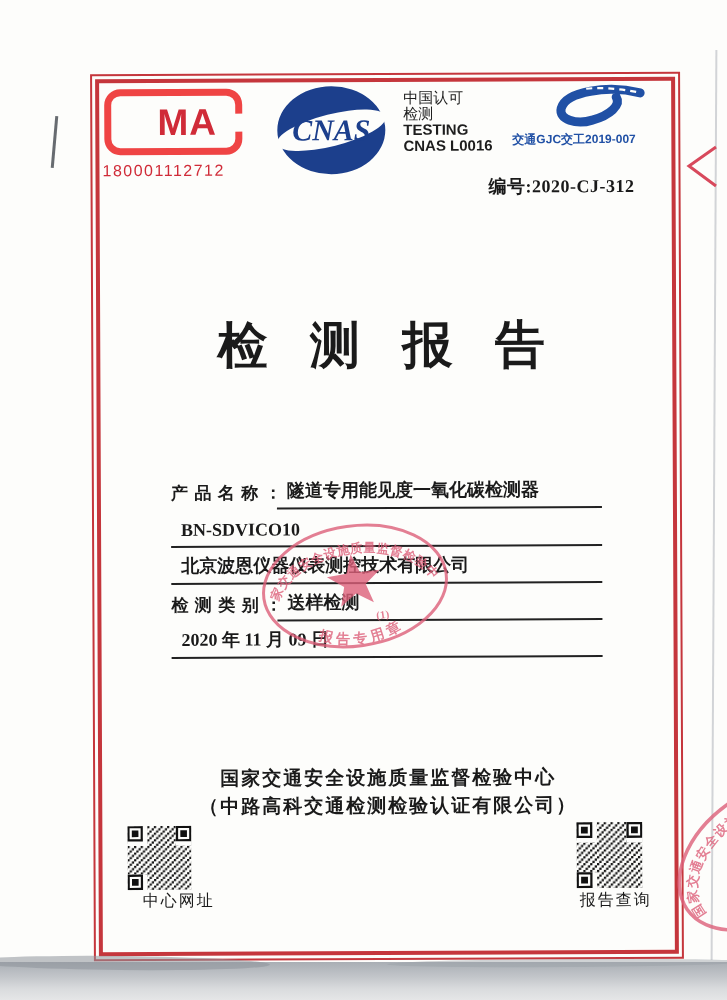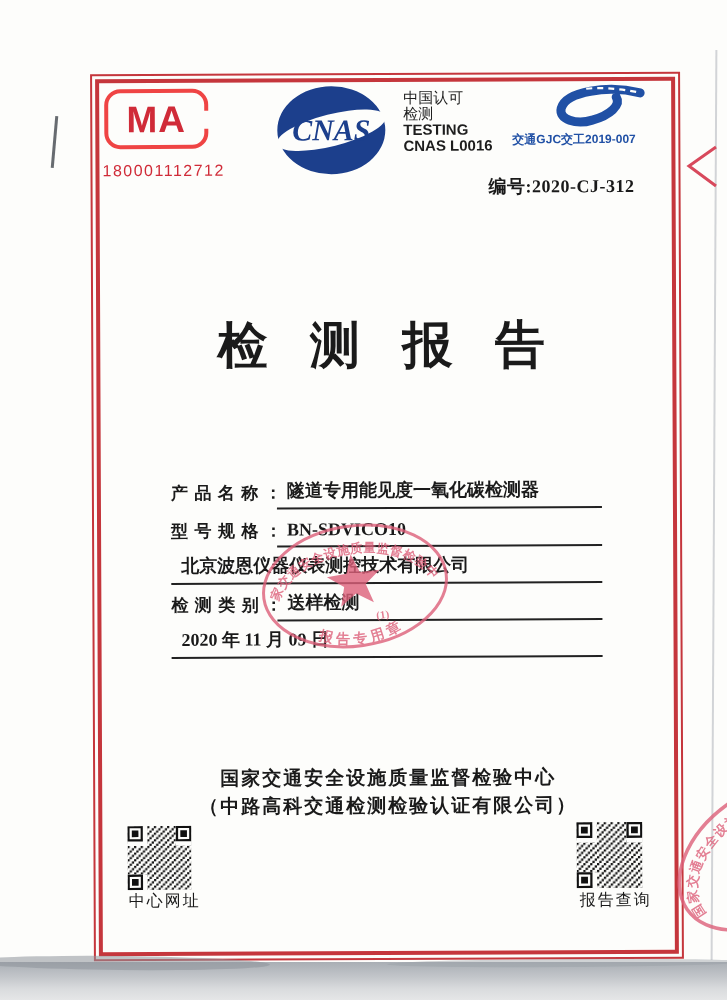--- a/index.html
+++ b/index.html
@@ -13,7 +13,7 @@
 
   
   .cma{position:absolute;left:12px;top:13px;width:96px;height:52px;
-       border:4px solid #ef4444;border-radius:16px;display:flex;align-items:center;justify-content:center;}
+       border:7px solid #ef4444;border-radius:16px;display:flex;align-items:center;justify-content:center;padding-left:28px;}
   .cma .gap{position:absolute;right:-11px;top:18px;width:13px;height:18px;background:#fdfdfb;}
   .cma .ma{font-family:"Liberation Sans","DejaVu Sans",sans-serif;font-weight:bold;
            font-size:37px;color:#d02b38;letter-spacing:1px;line-height:1;}

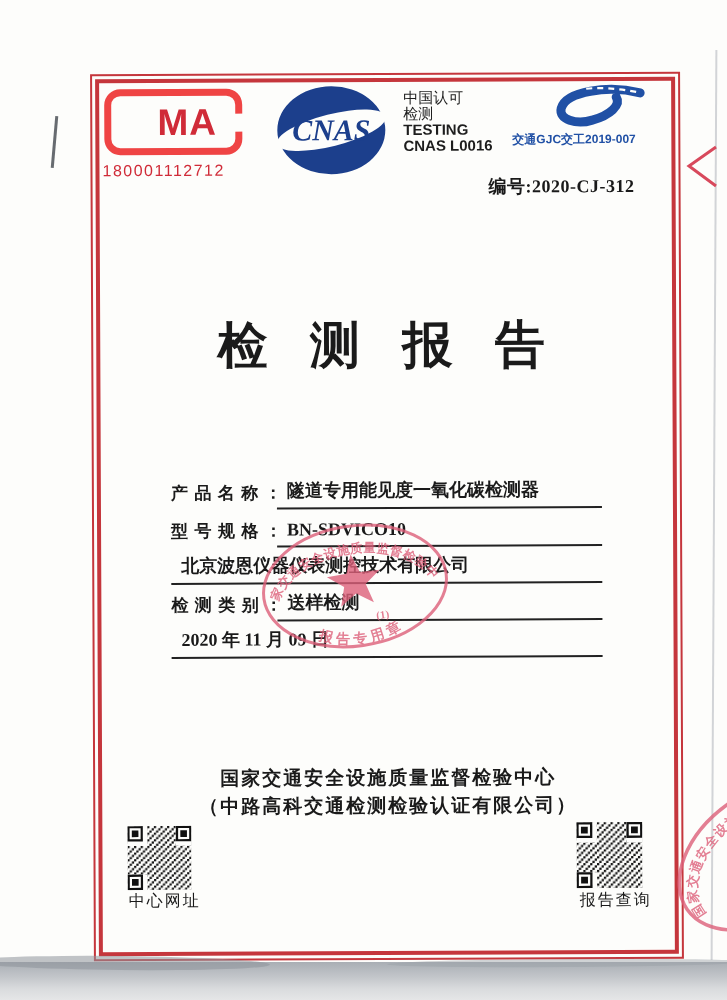--- a/index.html
+++ b/index.html
@@ -97,7 +97,6 @@
       <span class="fvalue">隧道专用能见度一氧化碳检测器</span>
     </div>
     <div class="frow" style="top:440px">
-      <span class="flabel">型号规格：</span>
       <span class="fvalue">BN-SDVICO10</span>
     </div>
     <div class="frow" style="top:477px">

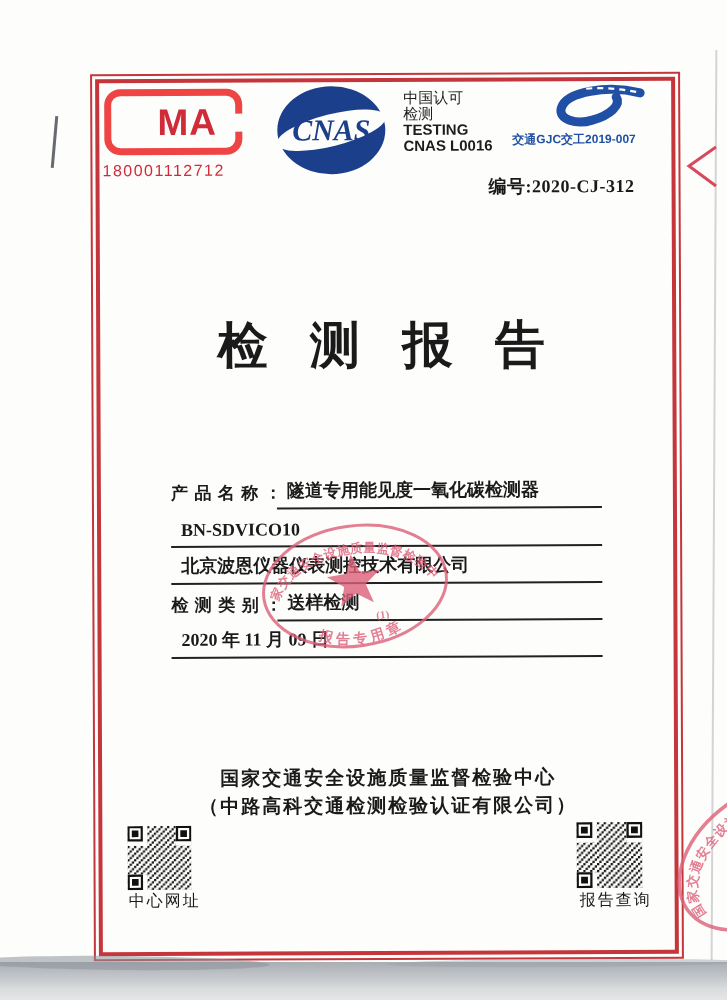--- a/index.html
+++ b/index.html
@@ -133,7 +133,7 @@
       <use href="#finder" x="22" y="0"></use>
       <use href="#finder" x="0" y="22"></use>
     </svg>
-    <div class="qr-label" style="left:33px;top:815px">中心网址</div>
+    <div class="qr-label" style="left:47px;top:815px">中心网址</div>
 
     <svg style="position:absolute;left:481px;top:748px" width="66" height="66" viewBox="0 0 29 29">
       <rect width="29" height="29" fill="url(#qrp)"></rect>

